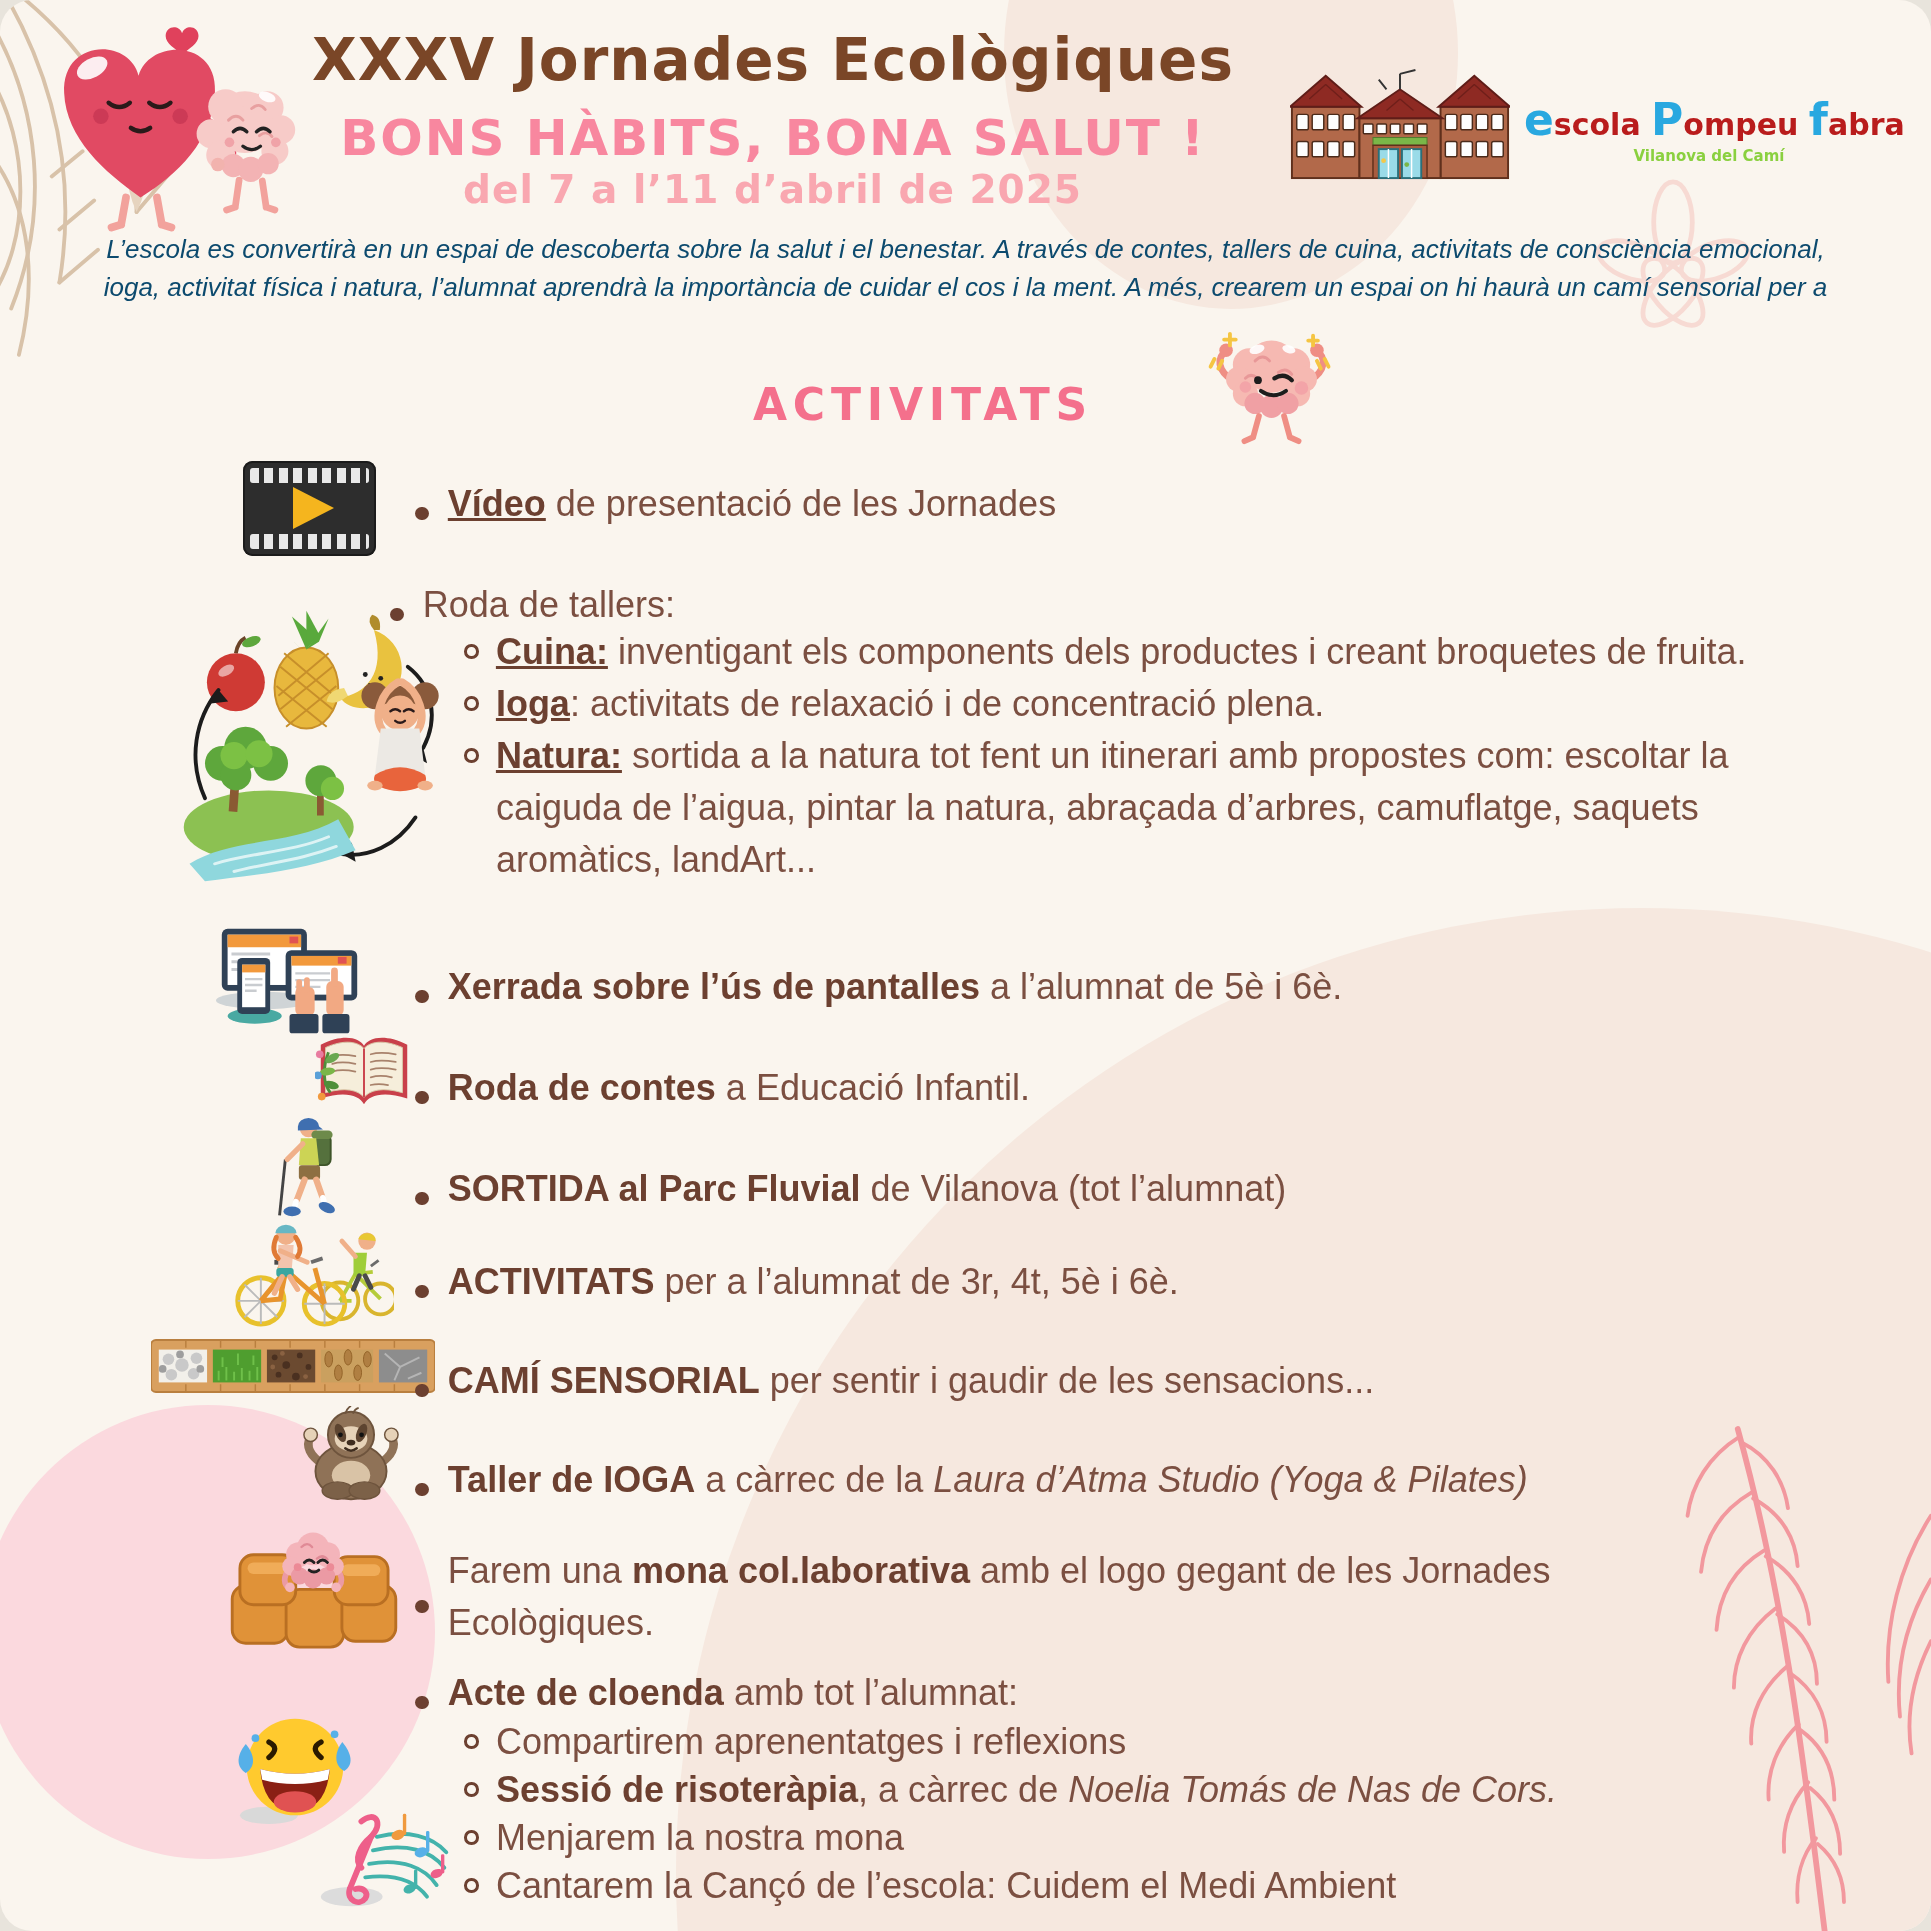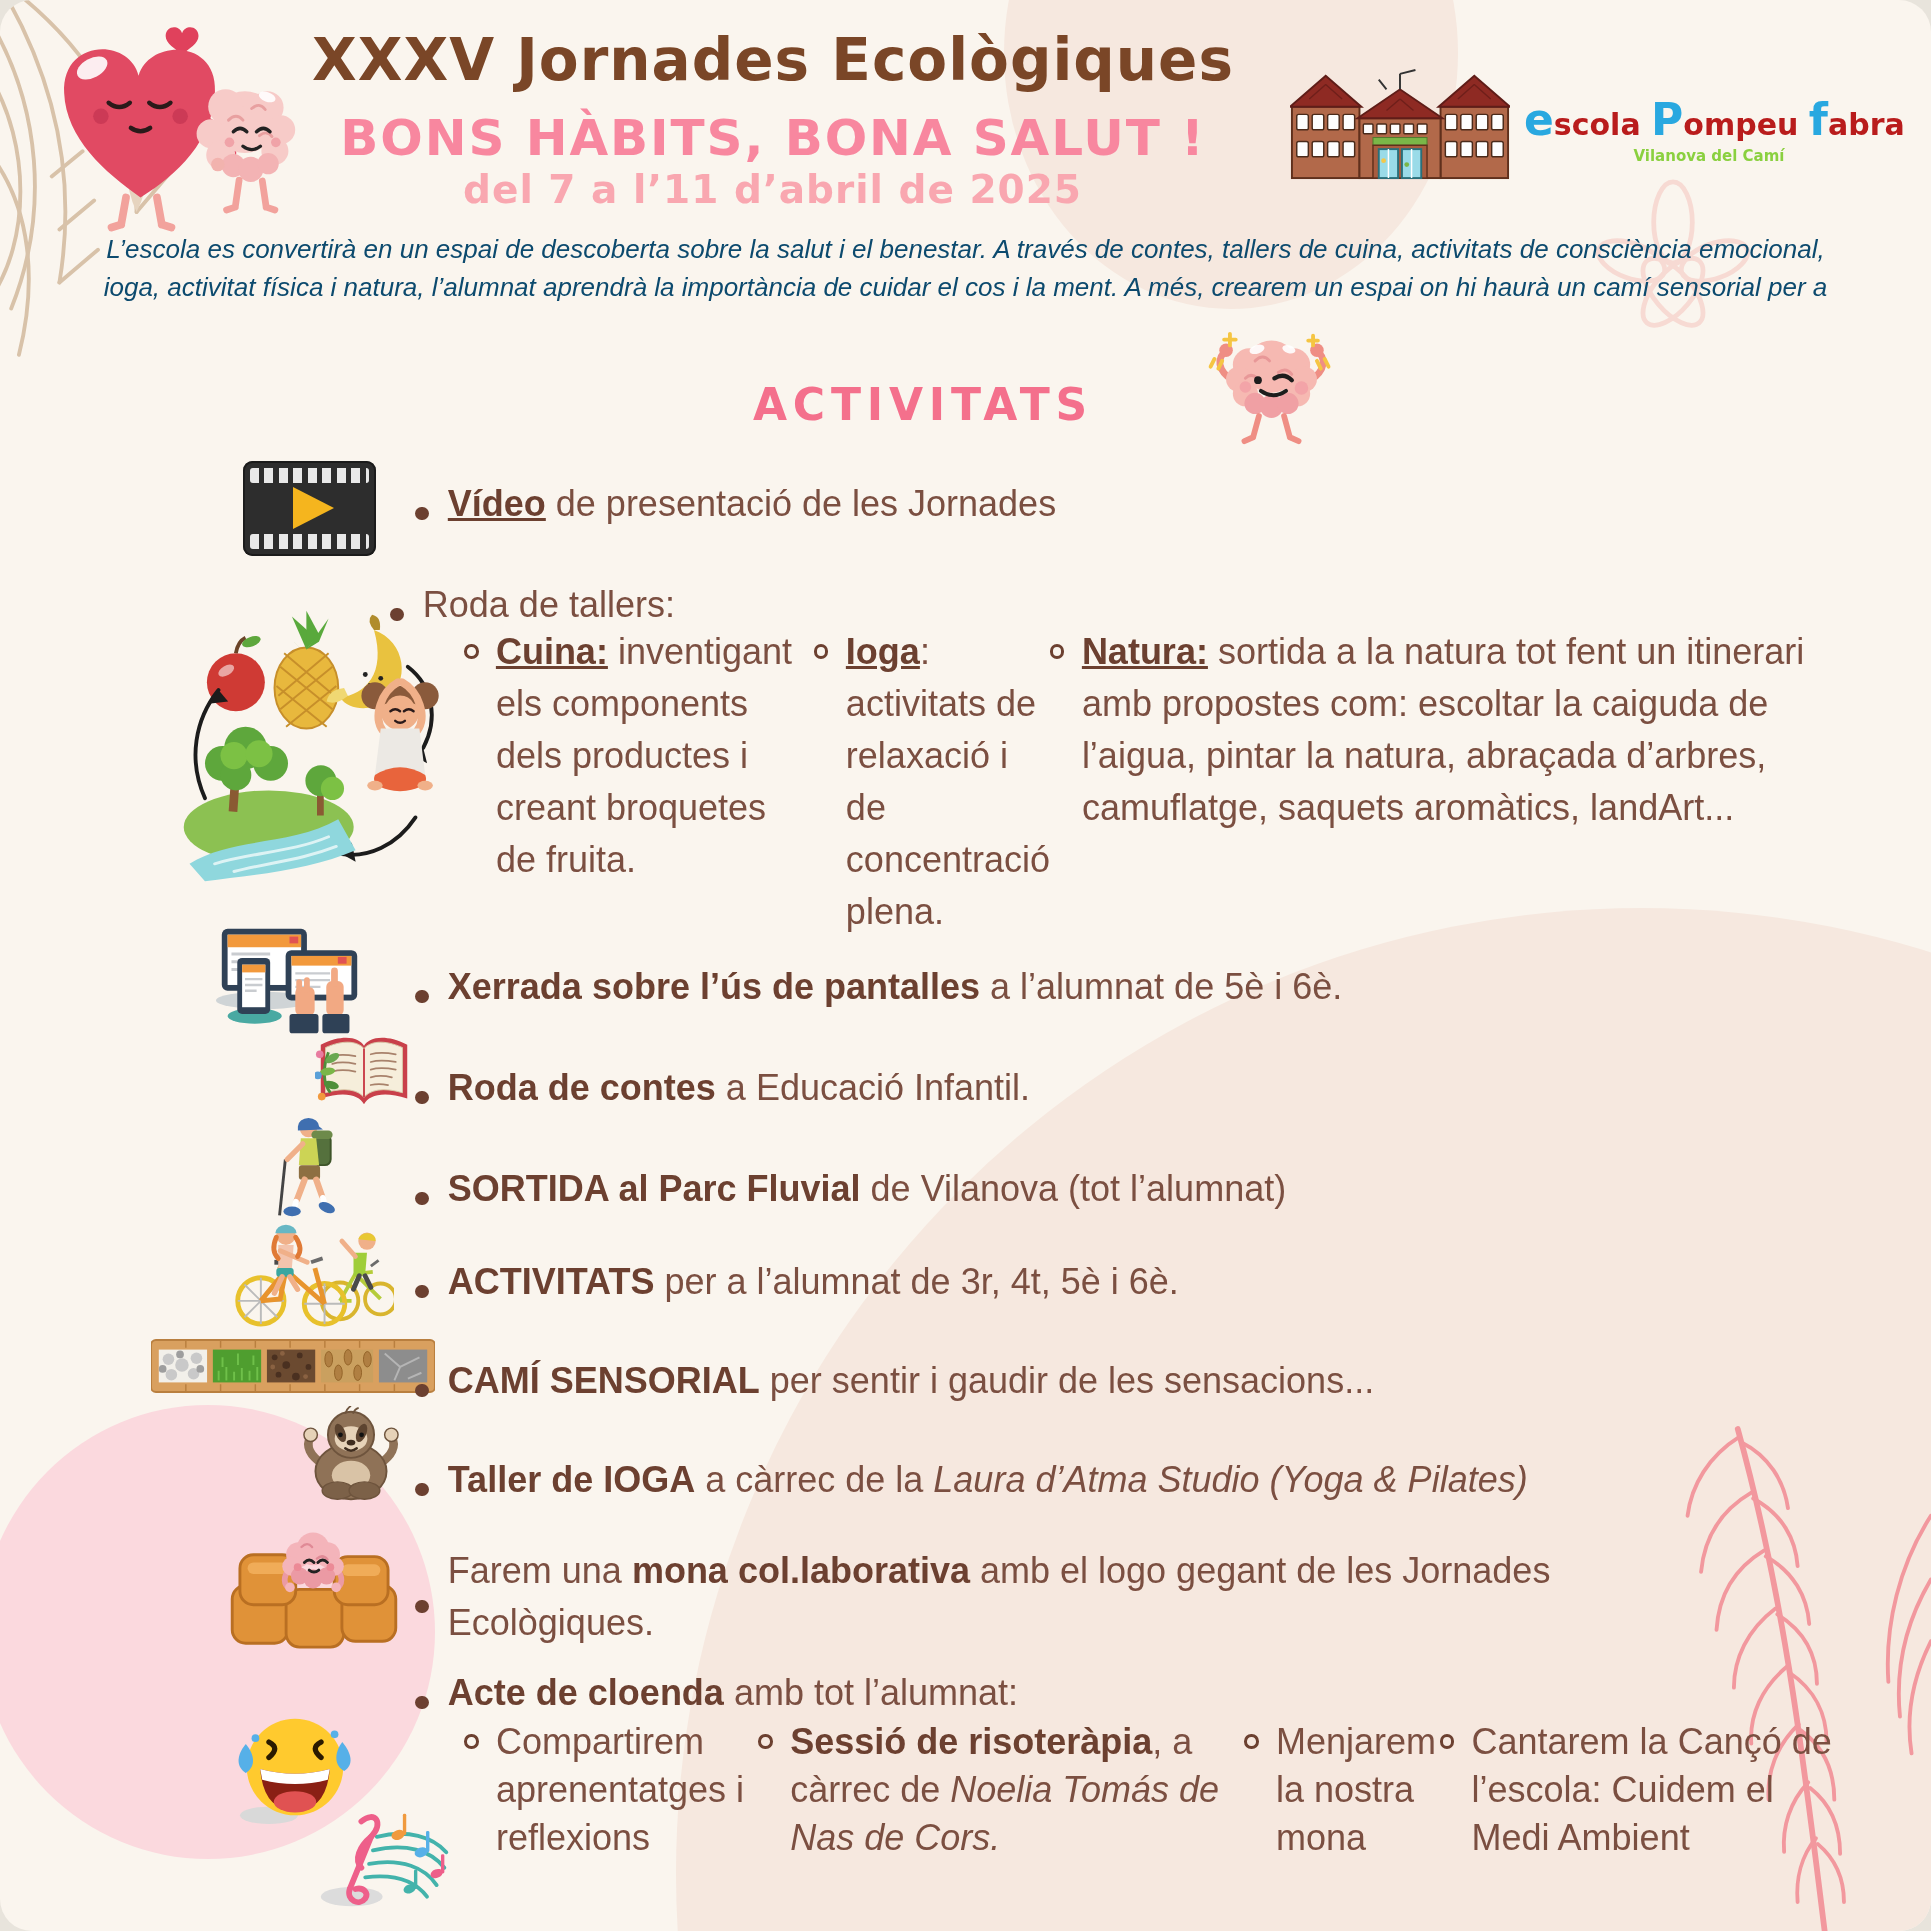--- a/index.html
+++ b/index.html
@@ -42,7 +42,7 @@
   .txt b{color:#6c4030;}
   .txt .u{text-decoration:underline;}
   .txt .it{font-style:italic;}
-  .sublist{position:absolute;display:flex;z-index:2;justify-content:center;}
+  .sublist{position:absolute;display:flex;flex-direction:column;z-index:2;justify-content:center;}
   .subrow{display:flex;align-items:flex-start;}
   .tight .txt{line-height:48px;}
   .tight .ring{margin-top:16.4px;}

